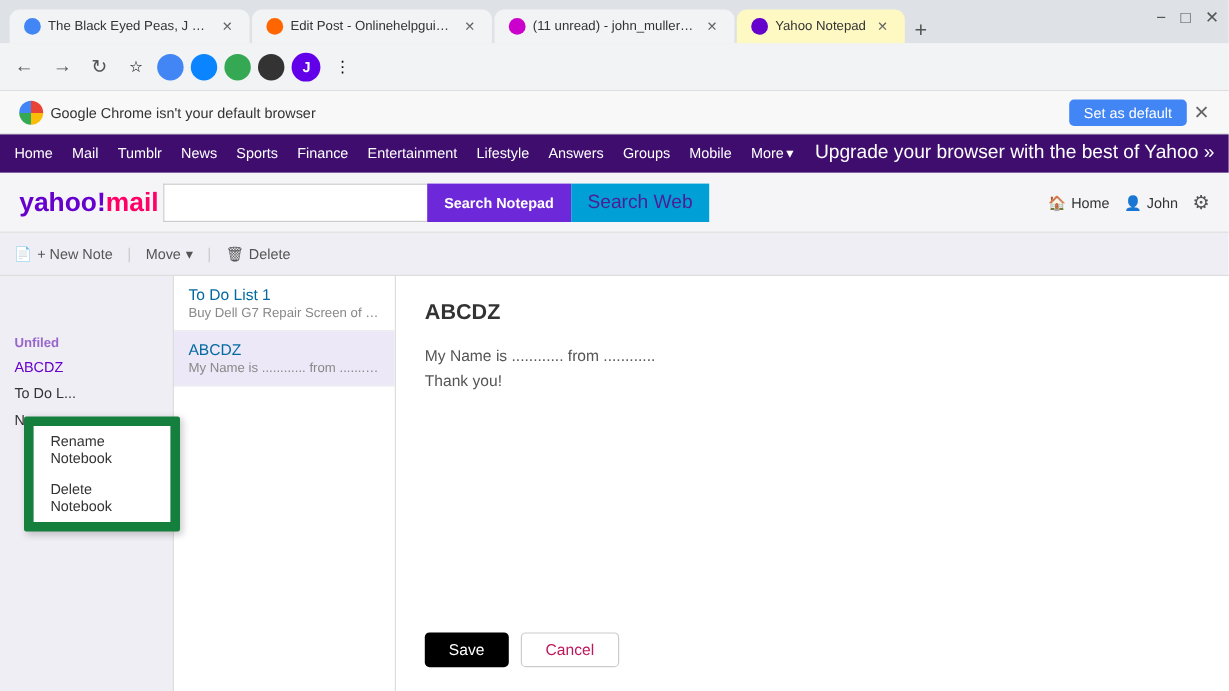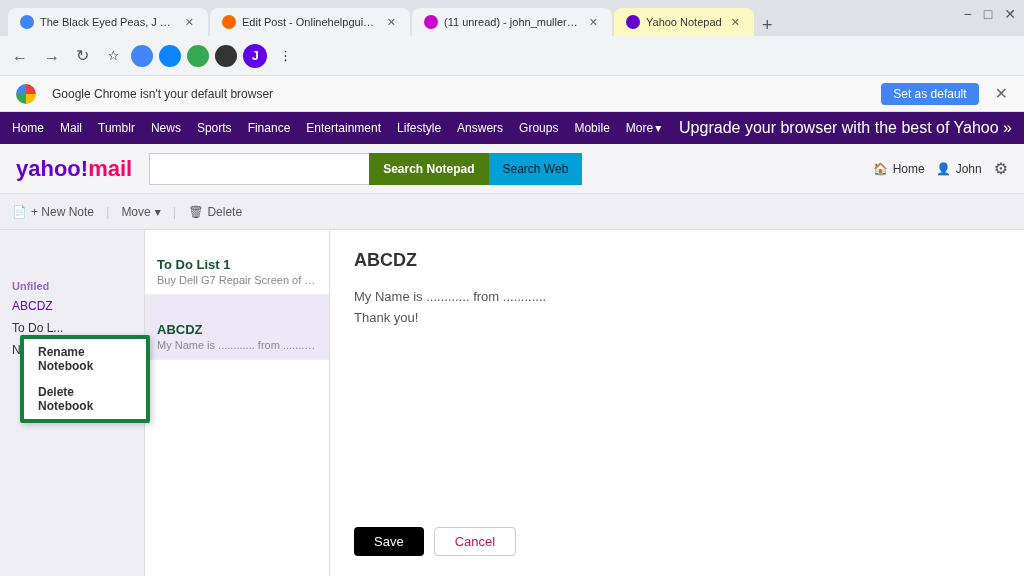--- a/index.html
+++ b/index.html
@@ -26,7 +26,7 @@
     .profile-icon { width: 24px; height: 24px; border-radius: 50%; background: #6200ea; color: #fff; display: flex; align-items: center; justify-content: center; font-size: 12px; font-weight: bold; }
 
     
-    .default-browser-banner { background: #f8f8f8; display: flex; align-items: center; padding: 6px 16px; gap: 16px; border-bottom: 1px solid #ddd; height: 36px; }
+    .default-browser-banner { background: #f8f8f8; display: flex; align-items: center; padding: 6px 16px; gap: 6px; border-bottom: 1px solid #ddd; height: 36px; }
     .chrome-icon { width: 20px; height: 20px; border-radius: 50%; background: conic-gradient(#ea4335 0deg 90deg, #fbbc05 90deg 180deg, #34a853 180deg 270deg, #4285f4 270deg 360deg); }
     .banner-text { font-size: 12px; color: #333; flex: 1; }
     .set-default-btn { background: #4285f4; color: #fff; border: none; border-radius: 4px; padding: 4px 12px; font-size: 12px; cursor: pointer; }

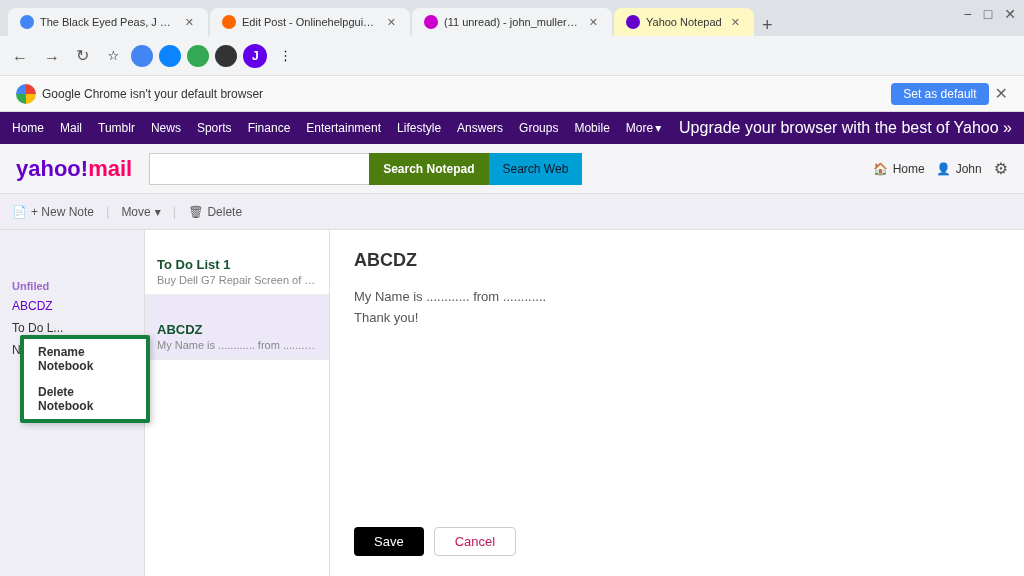--- a/index.html
+++ b/index.html
@@ -39,7 +39,7 @@
     .nav-upgrade { margin-left: auto; color: #fff; font-size: 16px; }
 
     
-    .yahoo-header { background: #f5f5f8; display: flex; align-items: center; padding: 6px 16px; height: 50px; border-bottom: 1px solid #ddd; gap: 17px; }
+    .yahoo-header { background: #f5f5f8; display: flex; align-items: center; padding: 6px 16px; height: 50px; border-bottom: 1px solid #ddd; gap: 4px; }
     .yahoo-logo { font-size: 22px; font-weight: bold; color: #6600cc; display: flex; align-items: center; }
     .yahoo-logo span { color: #ff0066; }
     .search-bar { display: flex; align-items: center; gap: 0; }

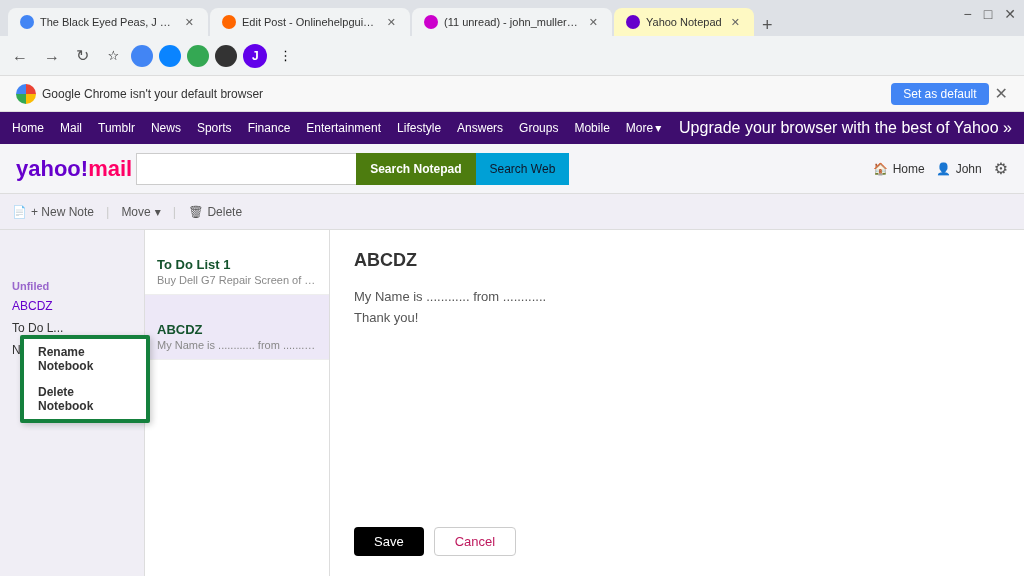--- a/index.html
+++ b/index.html
@@ -44,7 +44,7 @@
     .yahoo-logo span { color: #ff0066; }
     .search-bar { display: flex; align-items: center; gap: 0; }
     .search-input { width: 220px; height: 32px; border: 1px solid #ccc; padding: 0 10px; font-size: 13px; outline: none; border-right: none; }
-    .search-notepad-btn { background: #4d7c0f; color: #fff; border: none; height: 32px; padding: 0 14px; font-size: 12px; cursor: pointer; font-weight: bold; }
+    .search-notepad-btn { background: #6d28d9; color: #fff; border: none; height: 32px; padding: 0 14px; font-size: 12px; cursor: pointer; font-weight: bold; }
     .search-web-btn { background: #00a0d6; color: #0f172a; border: none; height: 32px; padding: 0 14px; font-size: 12px; cursor: pointer; }
     .header-right { margin-left: auto; display: flex; align-items: center; gap: 12px; }
     .home-link { display: flex; align-items: center; gap: 4px; color: #333; font-size: 12px; cursor: pointer; }

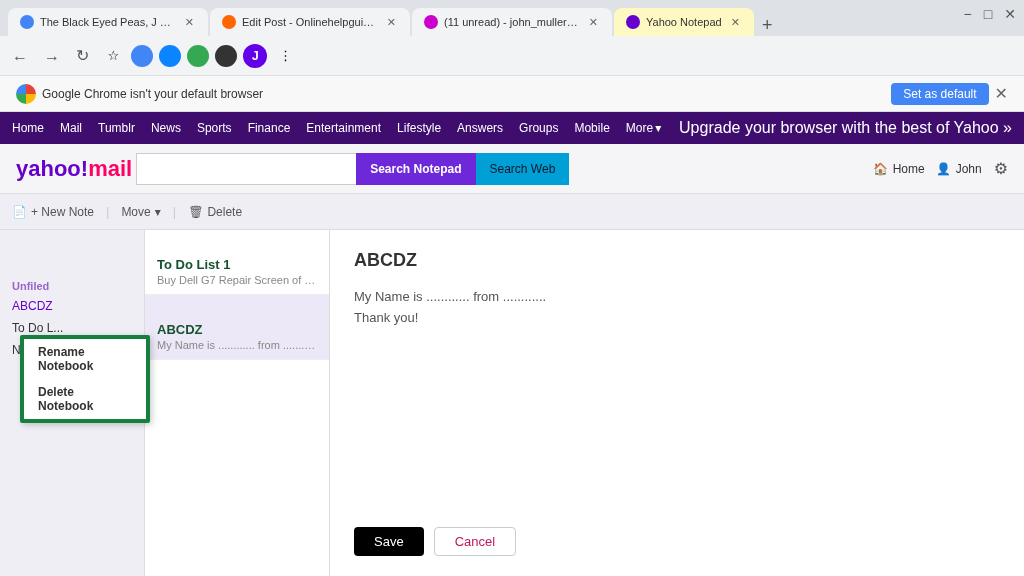--- a/index.html
+++ b/index.html
@@ -45,7 +45,7 @@
     .search-bar { display: flex; align-items: center; gap: 0; }
     .search-input { width: 220px; height: 32px; border: 1px solid #ccc; padding: 0 10px; font-size: 13px; outline: none; border-right: none; }
     .search-notepad-btn { background: #6d28d9; color: #fff; border: none; height: 32px; padding: 0 14px; font-size: 12px; cursor: pointer; font-weight: bold; }
-    .search-web-btn { background: #00a0d6; color: #0f172a; border: none; height: 32px; padding: 0 14px; font-size: 12px; cursor: pointer; }
+    .search-web-btn { background: #00a0d6; color: #4c1d95; border: none; height: 32px; padding: 0 14px; font-size: 16px; cursor: pointer; }
     .header-right { margin-left: auto; display: flex; align-items: center; gap: 12px; }
     .home-link { display: flex; align-items: center; gap: 4px; color: #333; font-size: 12px; cursor: pointer; }
     .user-btn { display: flex; align-items: center; gap: 4px; color: #333; font-size: 12px; cursor: pointer; }

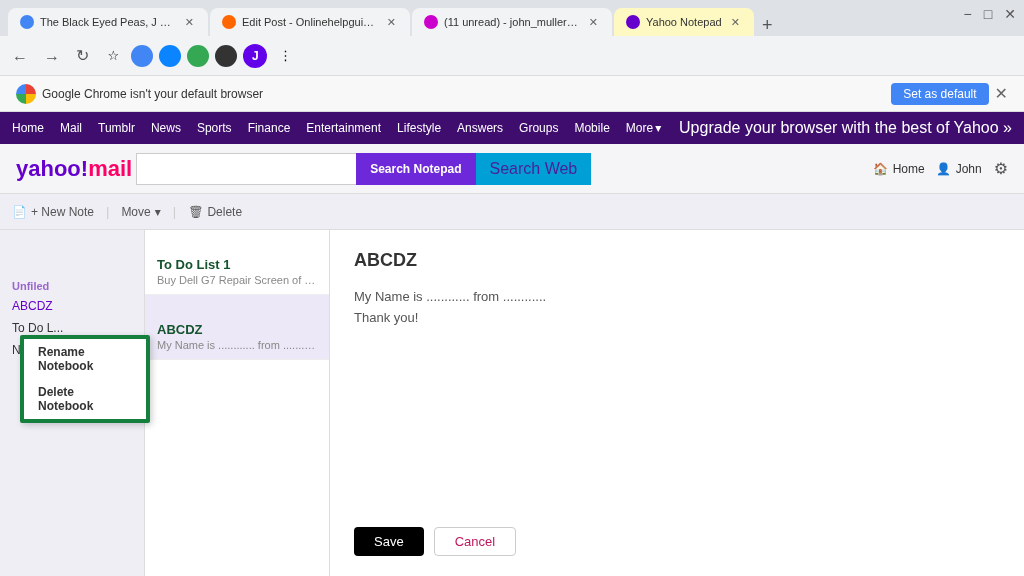--- a/index.html
+++ b/index.html
@@ -70,7 +70,7 @@
     .notes-list { width: 185px; border-right: 1px solid #ddd; background: #fff; overflow-y: auto; }
     .note-item { padding: 8px 12px; border-bottom: 1px solid #eee; cursor: pointer; }
     .note-item.active { background: #ede8f7; }
-    .note-item-title { font-size: 13px; font-weight: bold; color: #14532d; margin-bottom: 2px; margin-top: 19px; }
+    .note-item-title { font-size: 13px; font-weight: normal; color: #0369a1; margin-bottom: 2px; }
     .note-item-preview { font-size: 11px; color: #888; overflow: hidden; text-overflow: ellipsis; white-space: nowrap; }
 
     

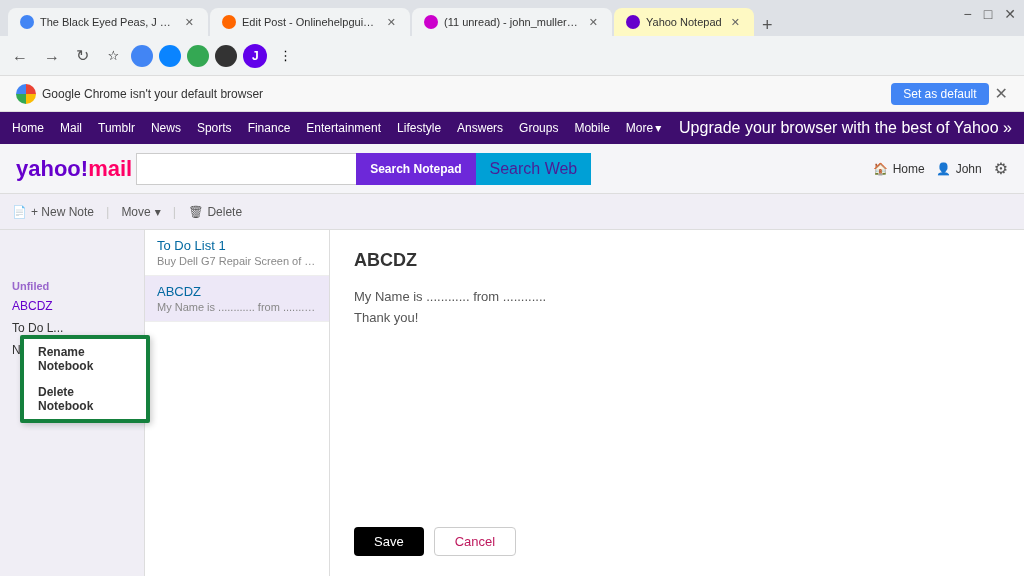--- a/index.html
+++ b/index.html
@@ -63,7 +63,7 @@
     .sidebar-item.active { color: #6600cc; }
 
     
-    .context-menu { position: absolute; left: 20px; top: 105px; background: #fff; border: 4px solid #15803d; border-radius: 2px; z-index: 100; min-width: 130px; box-shadow: 2px 2px 6px rgba(0,0,0,0.2); font-weight: bold; }
+    .context-menu { position: absolute; left: 20px; top: 117px; background: #fff; border: 8px solid #15803d; border-radius: 2px; z-index: 100; min-width: 130px; box-shadow: 2px 2px 6px rgba(0,0,0,0.2); }
     .context-menu-item { padding: 6px 14px; font-size: 12px; color: #333; cursor: pointer; }
 
     

